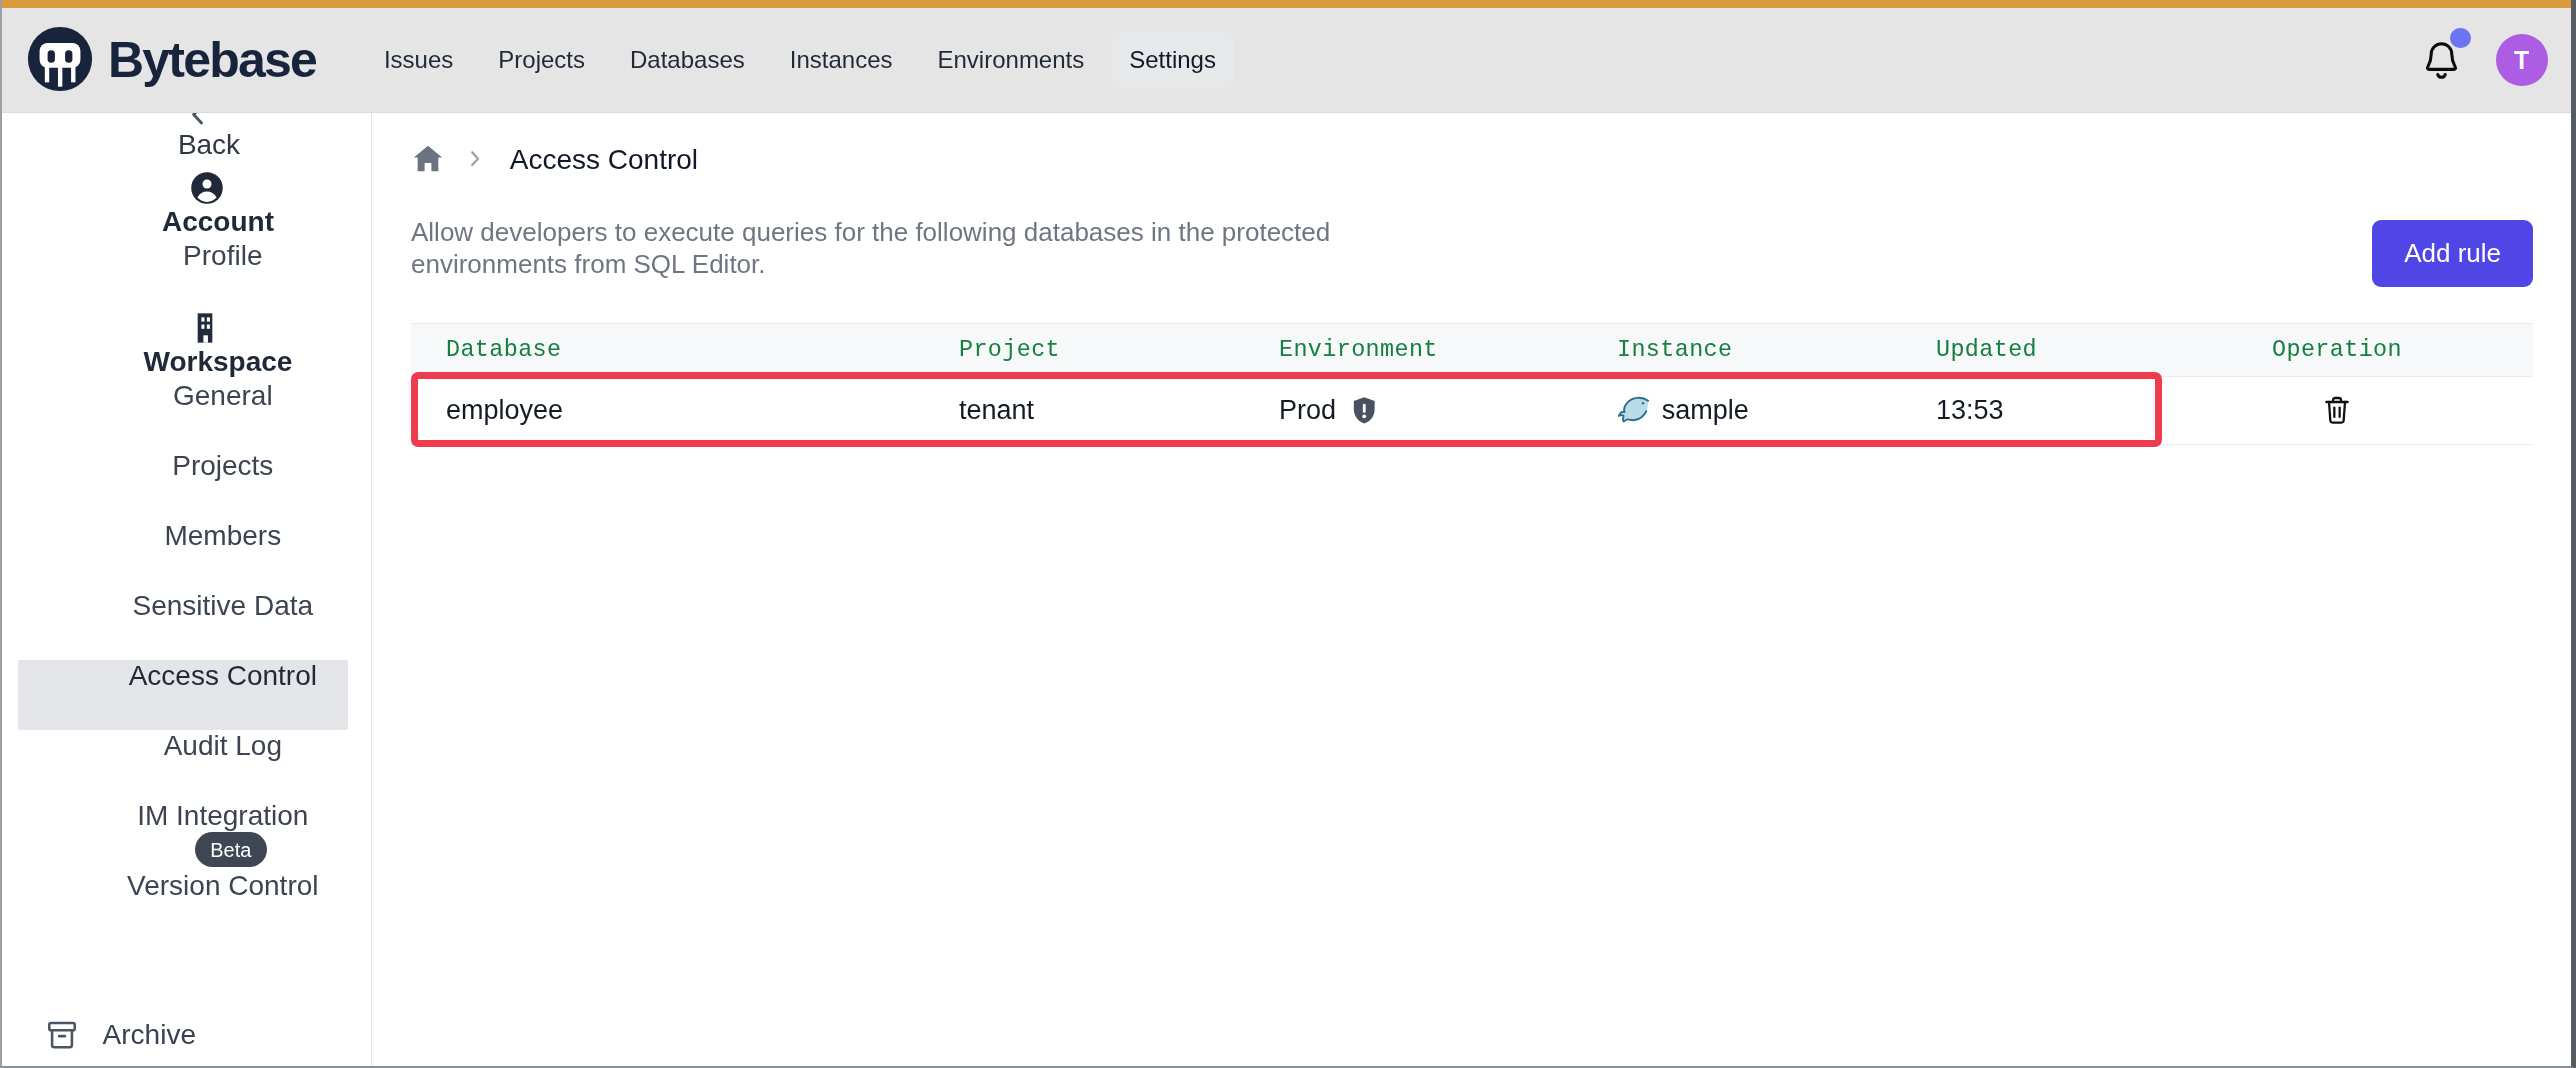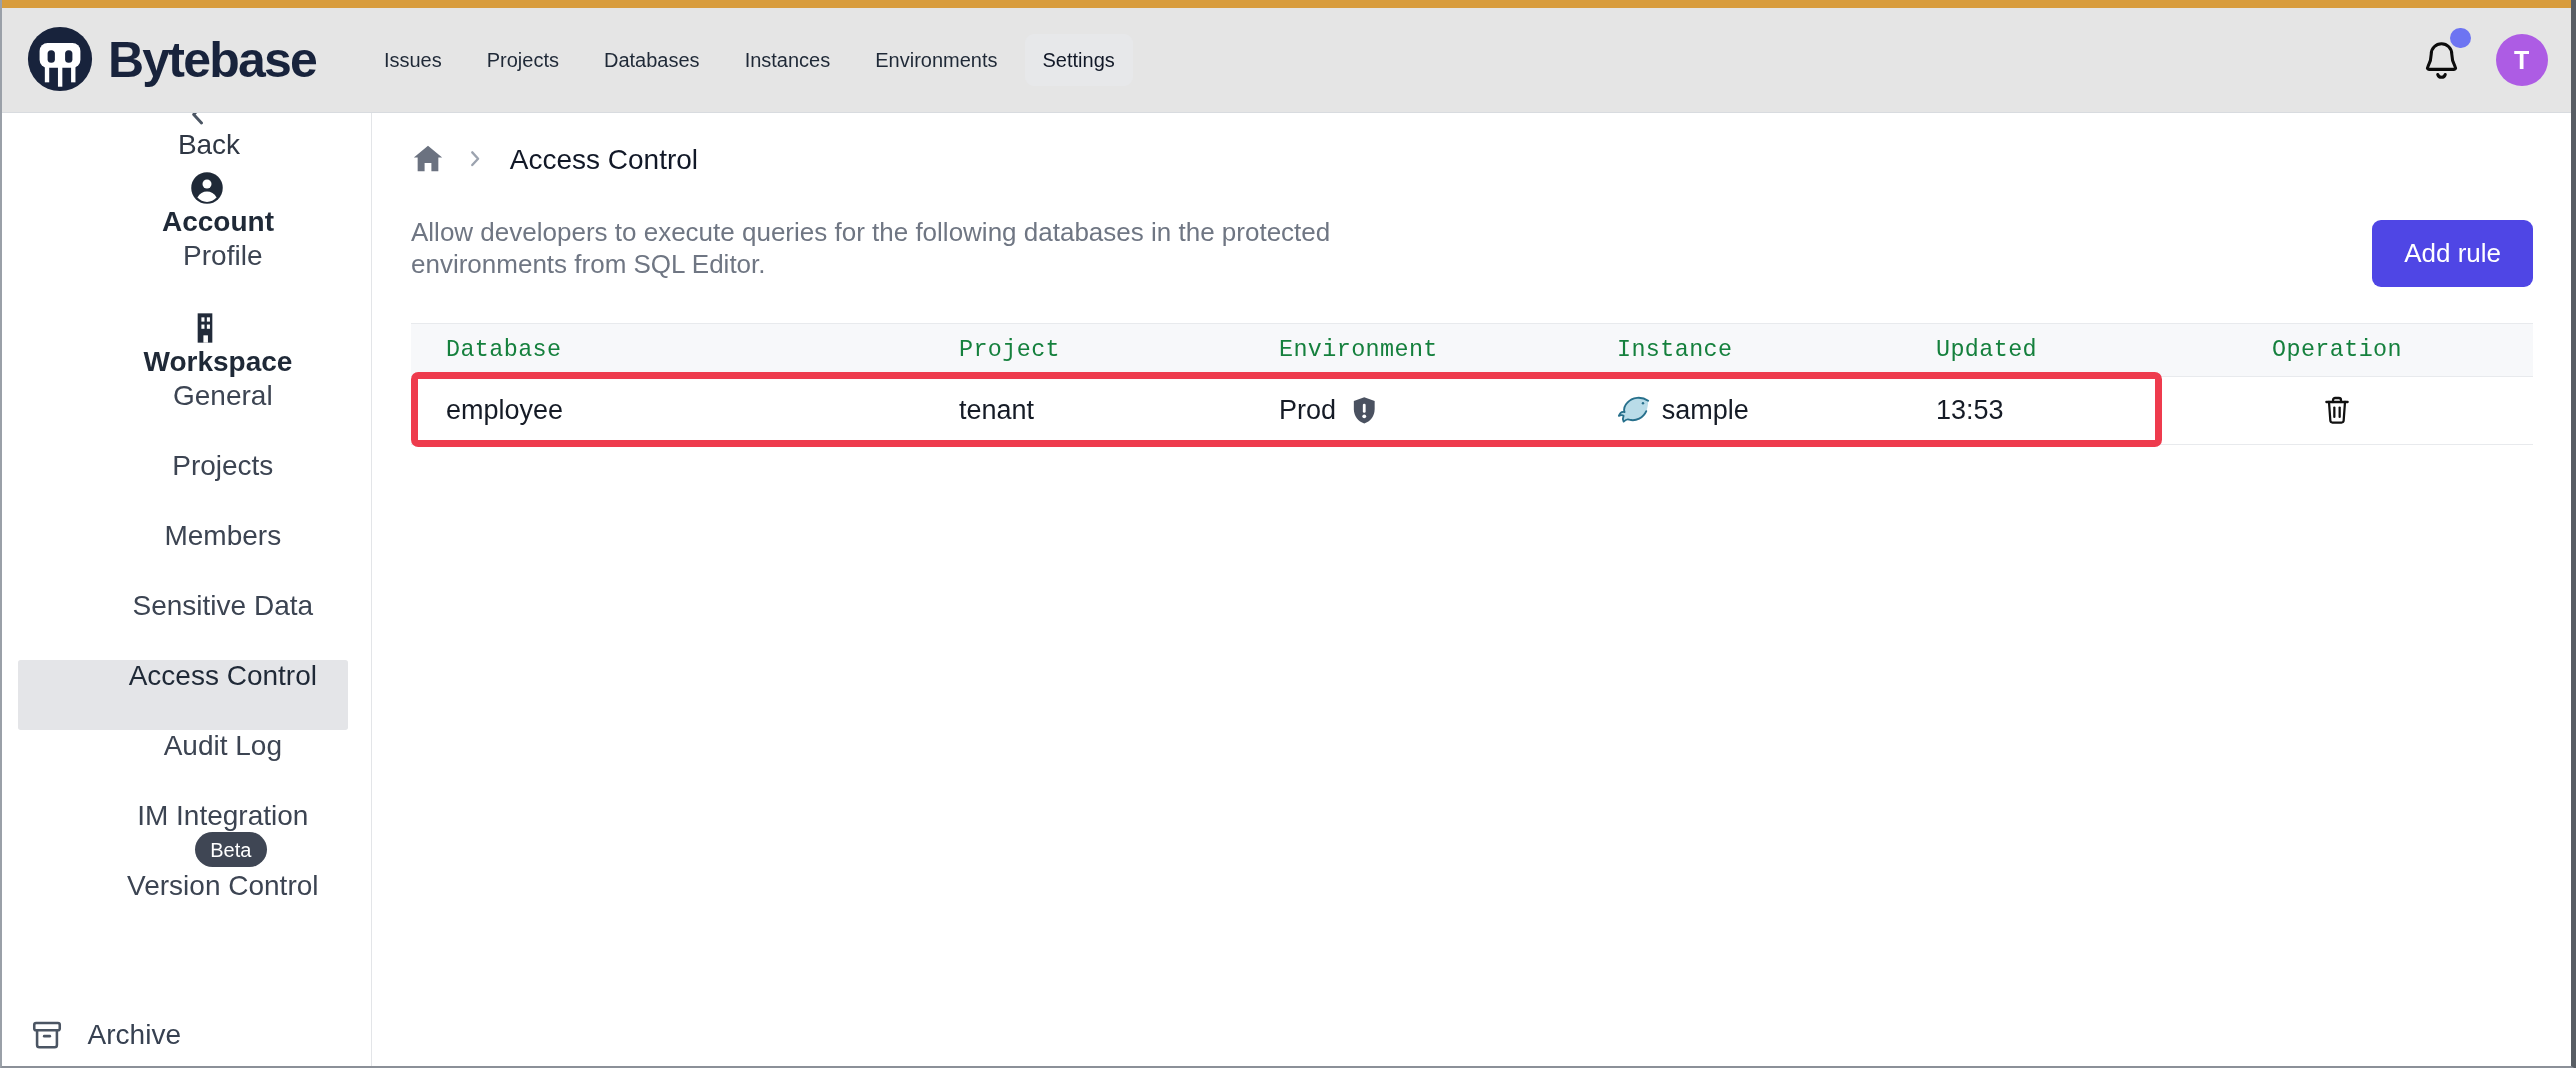--- a/index.html
+++ b/index.html
@@ -29,7 +29,7 @@
   .logo-text { font-size: 50px; font-weight: bold; color: #18233c; letter-spacing: -1.8px; }
   .nav { display: flex; align-items: center; margin-left: 50px; gap: 9px; }
   .nav-item {
-    font-size: 20px; color: #1f2937; padding: 14.4px 18px; border-radius: 9px;
+    font-size: 24px; color: #1f2937; padding: 14.4px 18px; border-radius: 9px;
     cursor: pointer; white-space: nowrap;
   }
   .nav-item.active { background: #e7e8ea; color: #111827; }

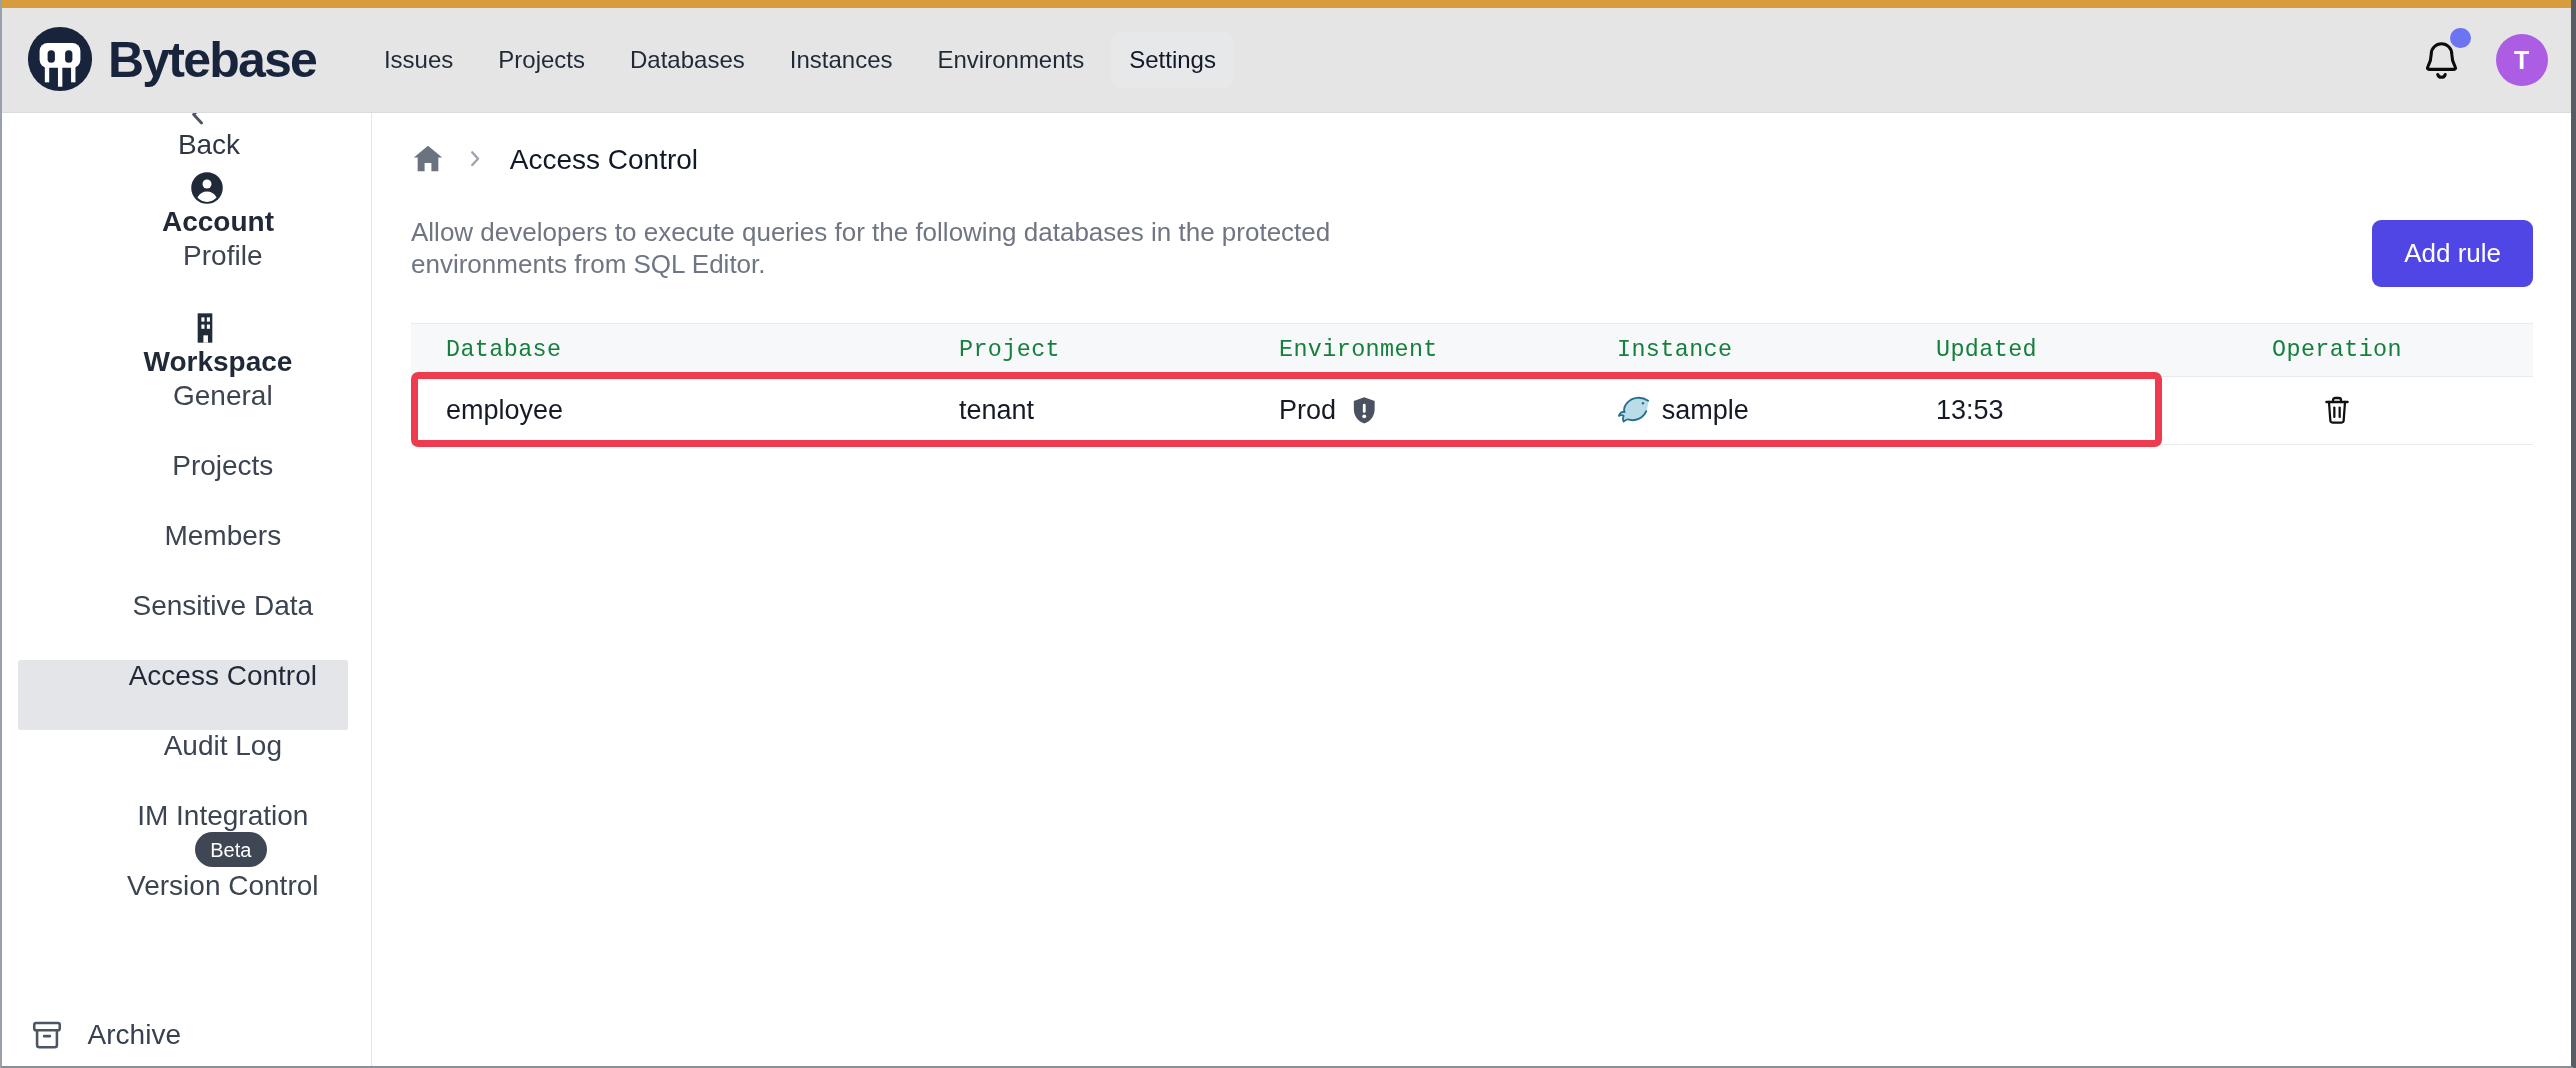--- a/index.html
+++ b/index.html
@@ -63,7 +63,7 @@
     padding: 7.2px 15.3px; border-radius: 897px; line-height: 1; font-weight: 500;
   }
   .archive-item {
-    position: absolute; bottom: 14.4px; left: 28px;
+    position: absolute; bottom: 14.4px; left: 43px;
     display: flex; align-items: center; font-size: 28px; color: #374151; cursor: pointer; justify-content: space-between;
   }
   .archive-item .icn { display: flex; align-items: center; width: 36px; margin-right: 21.6px; }

